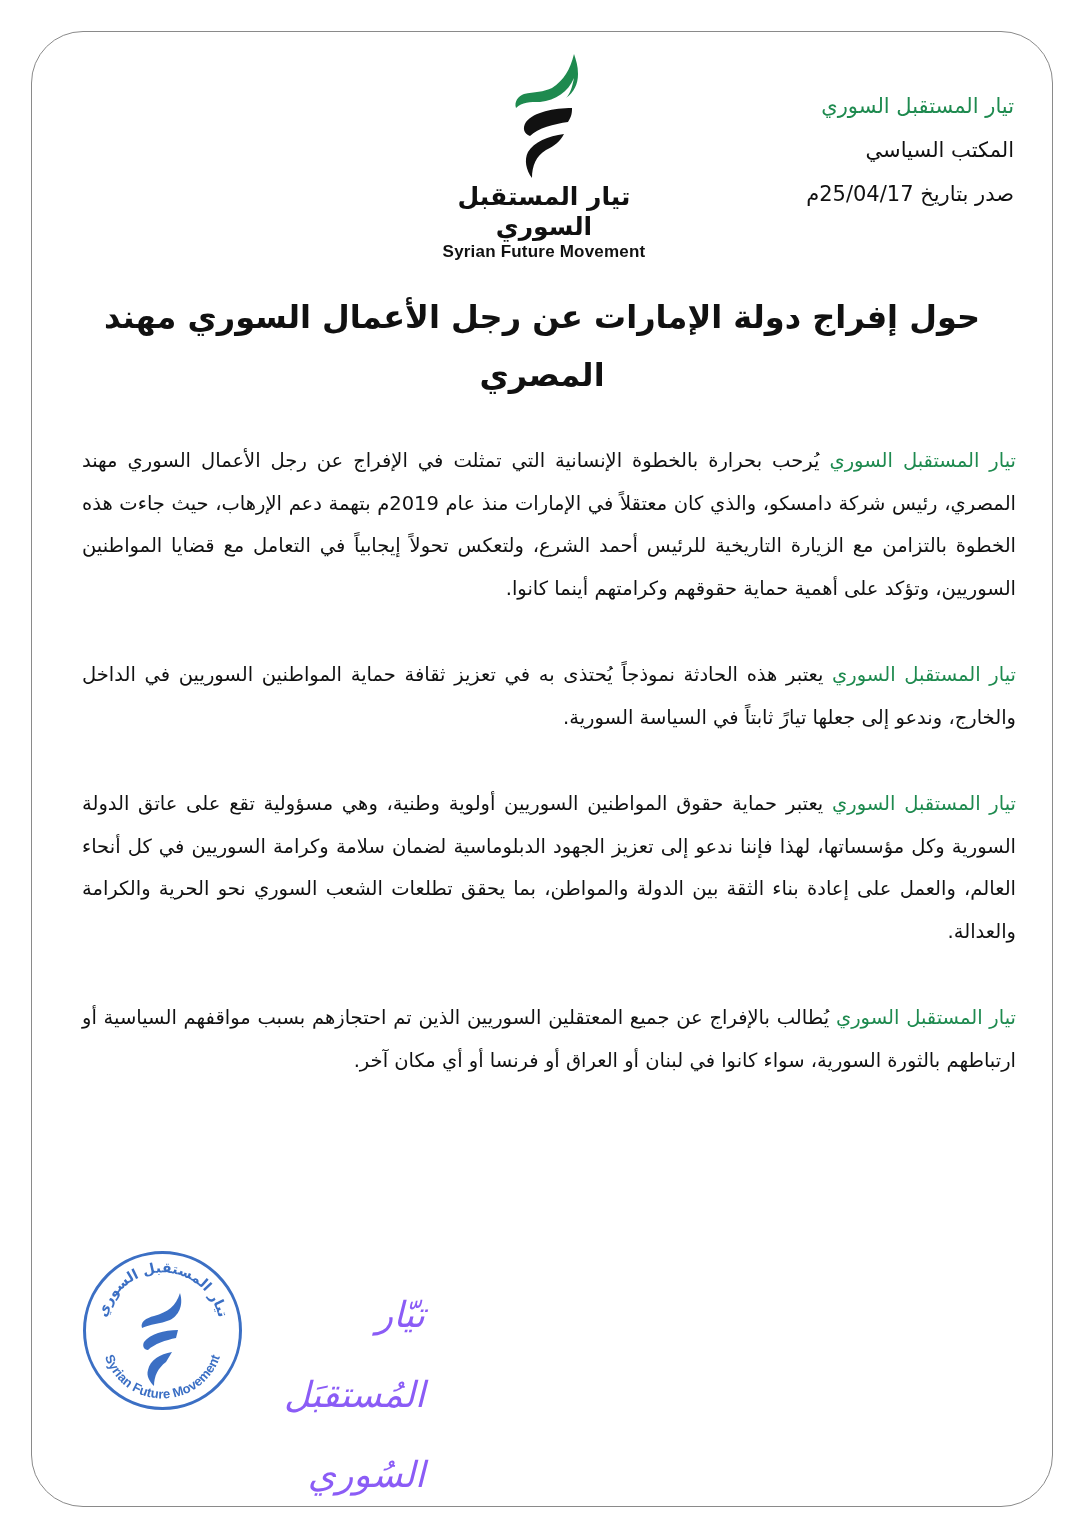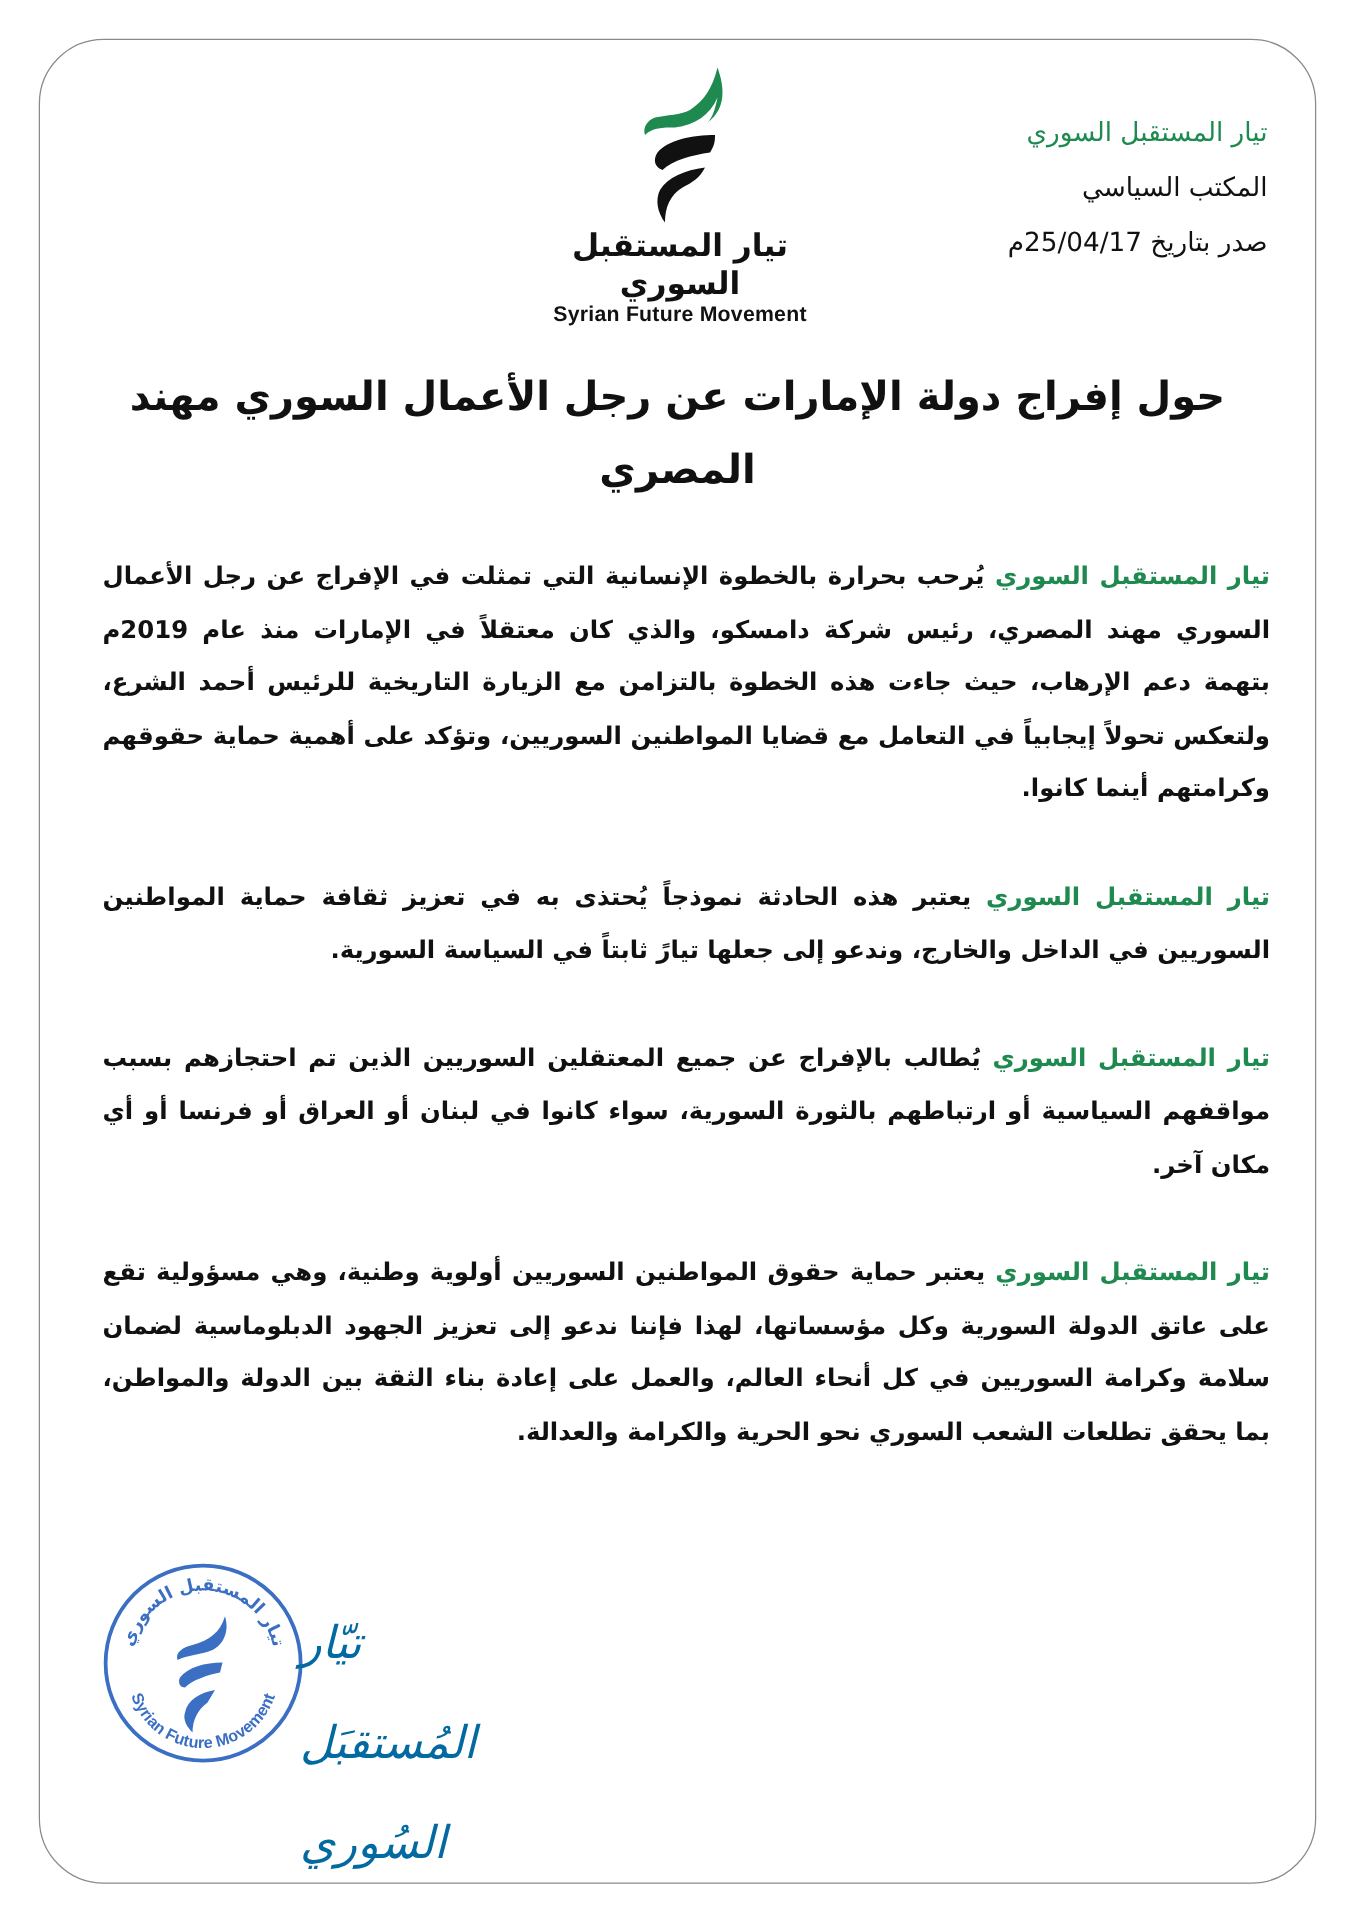--- a/index.html
+++ b/index.html
@@ -31,7 +31,7 @@
     position:absolute; left:66px; right:68px; top:440px; direction:rtl; text-align:justify;
     font-size:19.5px; line-height:42.5px; color:#111;
   }
-  .body p { margin:0 0 44px 16px; text-align-last:right;font-weight:bold; }
+  .body p { margin:0 0 44px 16px; text-align-last:right; }
   .body .org { color:#1e8a4f; }
   .seal { position:absolute; left:80px; top:1248px; width:165px; height:165px; }
   .signature {

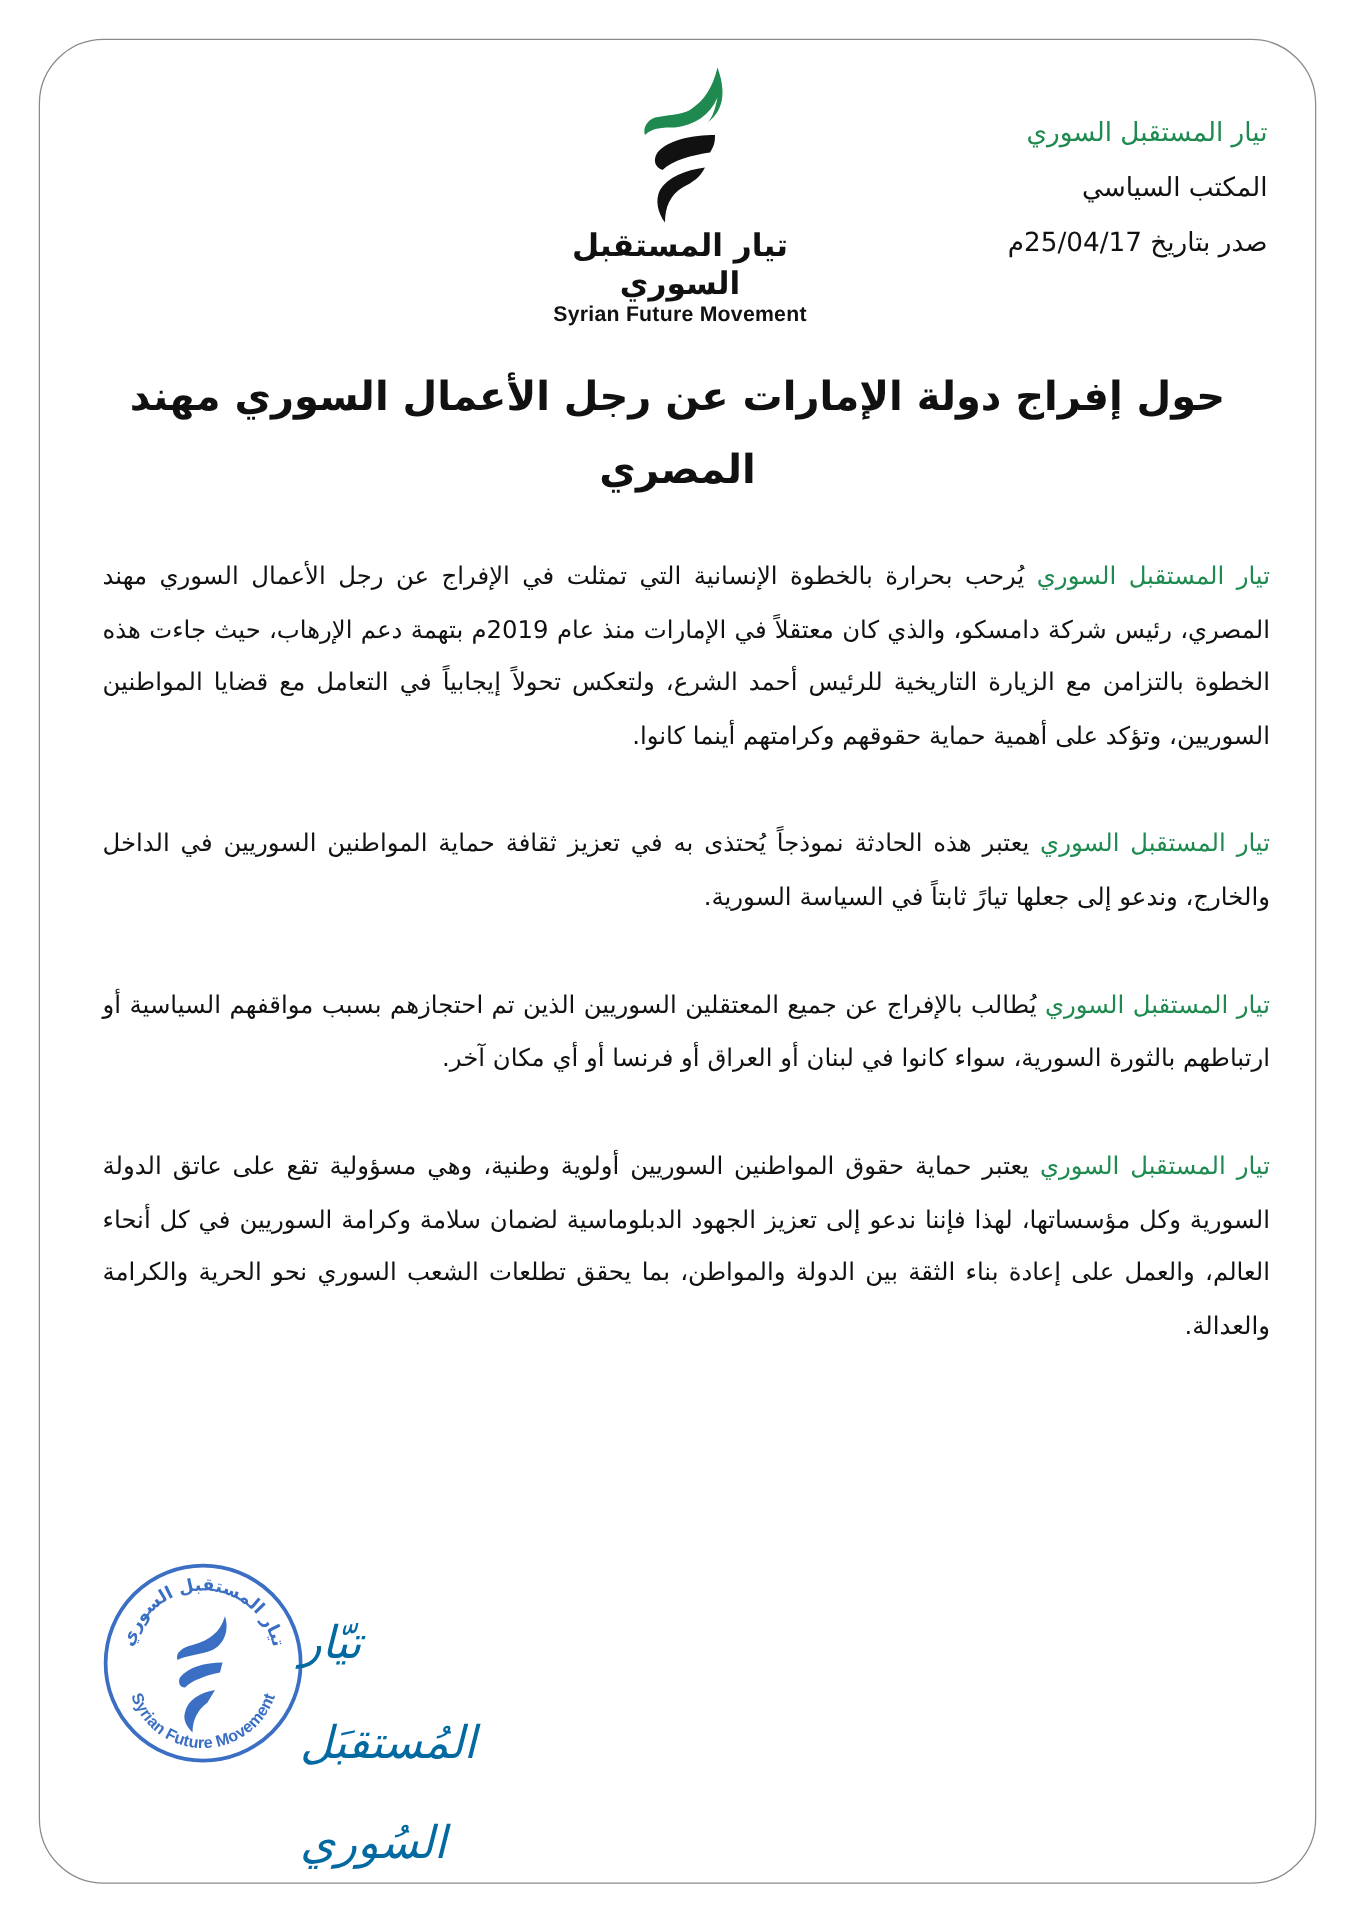--- a/index.html
+++ b/index.html
@@ -66,8 +66,8 @@
 <div class="body">
   <p><span class="org">تيار المستقبل السوري</span><span> يُرحب بحرارة بالخطوة الإنسانية التي تمثلت في الإفراج عن رجل الأعمال السوري مهند المصري، رئيس شركة دامسكو، والذي كان معتقلاً في الإمارات منذ عام 2019م بتهمة دعم الإرهاب، حيث جاءت هذه الخطوة بالتزامن مع الزيارة التاريخية للرئيس أحمد الشرع، ولتعكس تحولاً إيجابياً في التعامل مع قضايا المواطنين السوريين، وتؤكد على أهمية حماية حقوقهم وكرامتهم أينما كانوا.</span></p>
   <p><span class="org">تيار المستقبل السوري</span><span> يعتبر هذه الحادثة نموذجاً يُحتذى به في تعزيز ثقافة حماية المواطنين السوريين في الداخل والخارج، وندعو إلى جعلها تيارً ثابتاً في السياسة السورية.</span></p>
+  <p><span class="org">تيار المستقبل السوري</span><span> يعتبر حماية حقوق المواطنين السوريين أولوية وطنية، وهي مسؤولية تقع على عاتق الدولة السورية وكل مؤسساتها، لهذا فإننا ندعو إلى تعزيز الجهود الدبلوماسية لضمان سلامة وكرامة السوريين في كل أنحاء العالم، والعمل على إعادة بناء الثقة بين الدولة والمواطن، بما يحقق تطلعات الشعب السوري نحو الحرية والكرامة والعدالة.</span></p>
   <p><span class="org">تيار المستقبل السوري</span><span> يُطالب بالإفراج عن جميع المعتقلين السوريين الذين تم احتجازهم بسبب مواقفهم السياسية أو ارتباطهم بالثورة السورية، سواء كانوا في لبنان أو العراق أو فرنسا أو أي مكان آخر.</span></p>
-  <p><span class="org">تيار المستقبل السوري</span><span> يعتبر حماية حقوق المواطنين السوريين أولوية وطنية، وهي مسؤولية تقع على عاتق الدولة السورية وكل مؤسساتها، لهذا فإننا ندعو إلى تعزيز الجهود الدبلوماسية لضمان سلامة وكرامة السوريين في كل أنحاء العالم، والعمل على إعادة بناء الثقة بين الدولة والمواطن، بما يحقق تطلعات الشعب السوري نحو الحرية والكرامة والعدالة.</span></p>
 </div>
 
 <svg class="seal" viewBox="0 0 165 165">

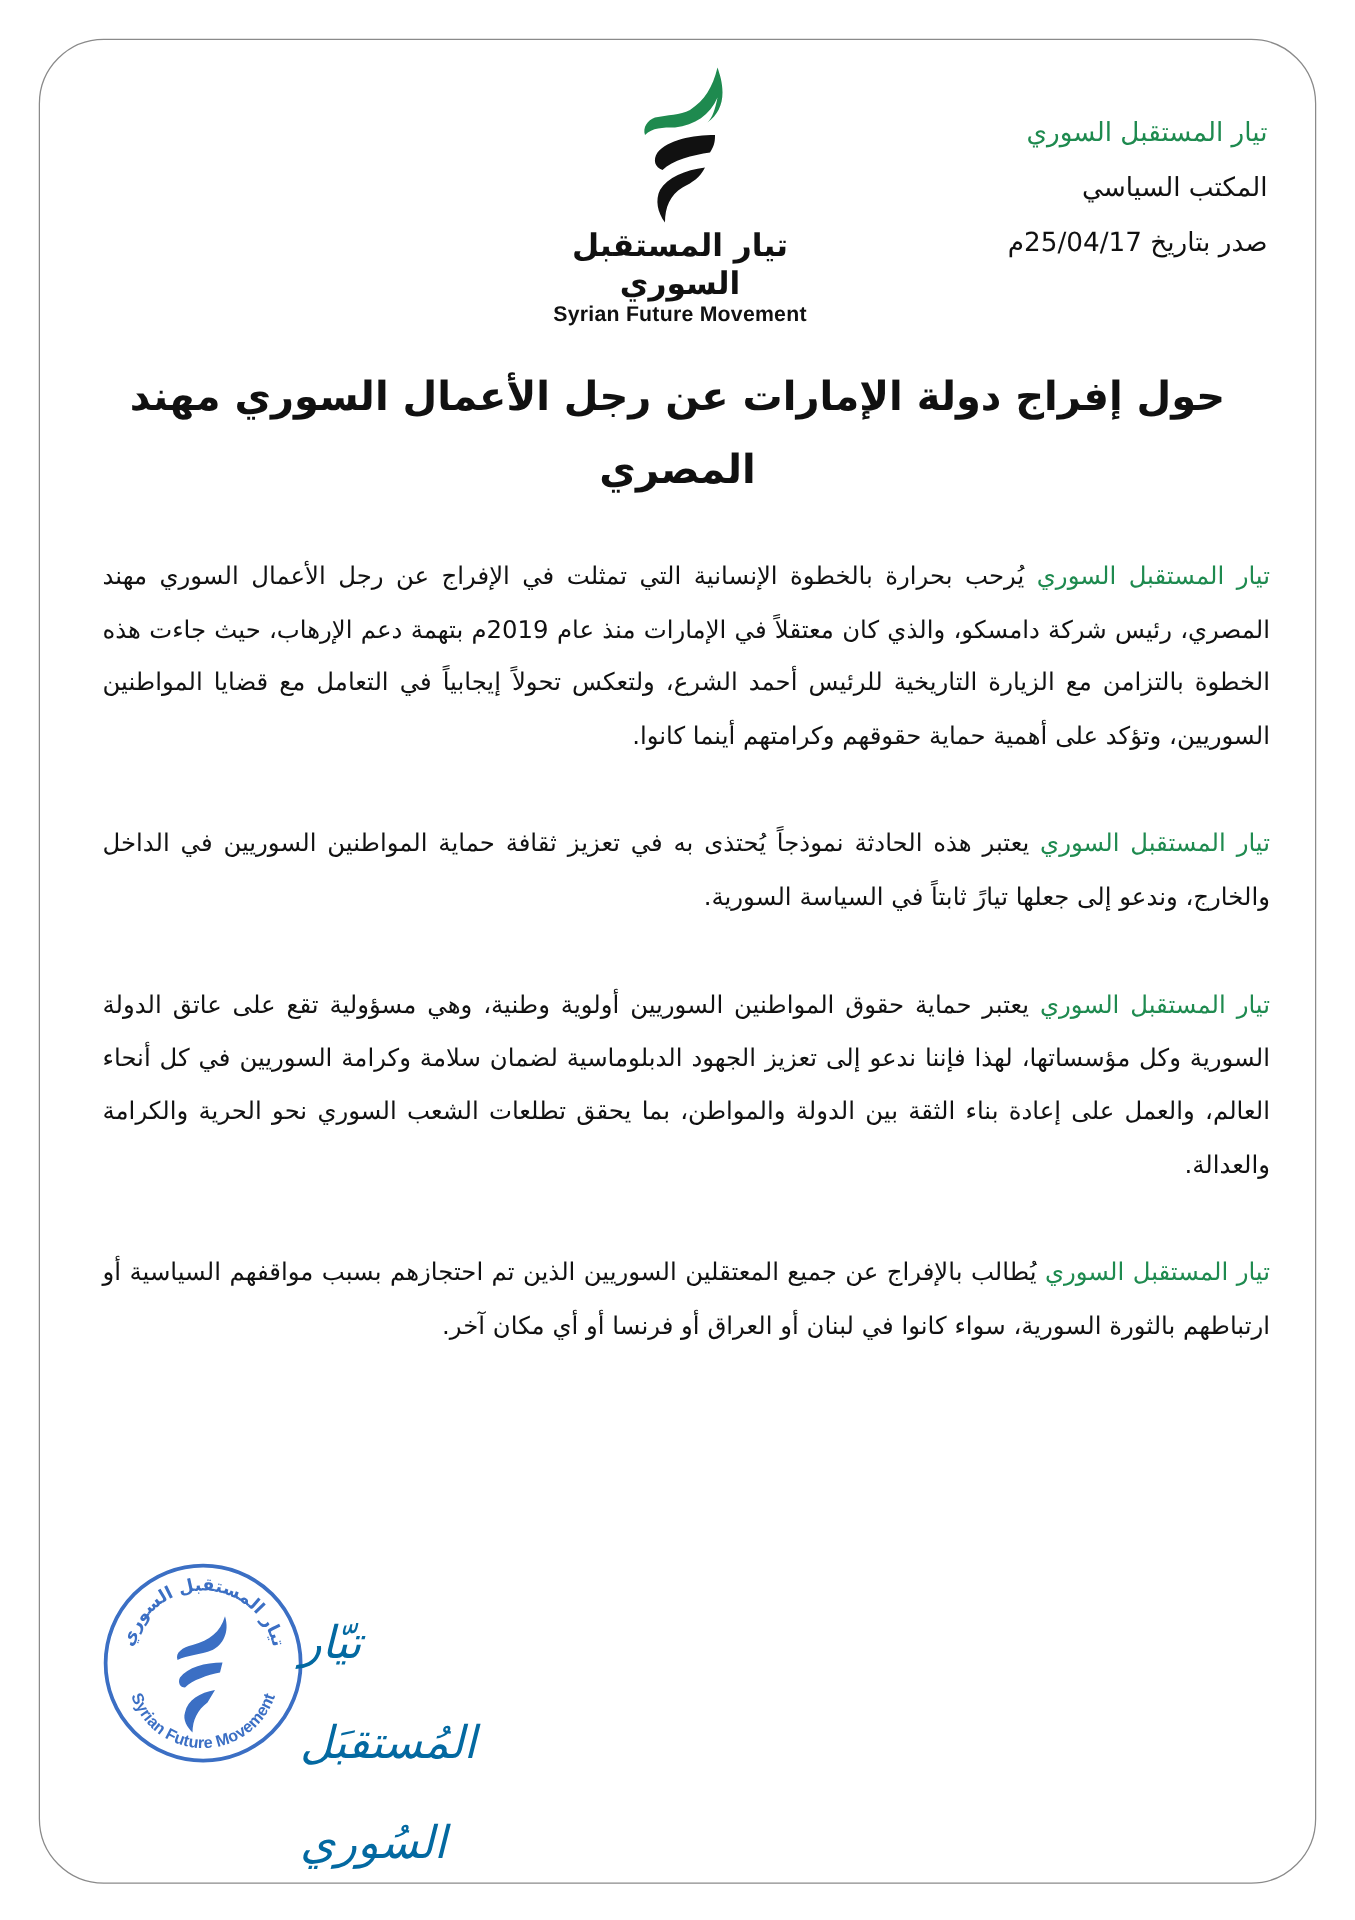--- a/index.html
+++ b/index.html
@@ -36,8 +36,8 @@
   .seal { position:absolute; left:80px; top:1248px; width:165px; height:165px; }
   .signature {
     position:absolute; left:240px; top:1275px; width:185px; height:80px;
-    color:#0369a1; font-family:"DejaVu Serif", serif; font-style:italic; font-size:36px;
-    direction:rtl; text-align:left; line-height:80px;
+    color:#8b5cf6; font-family:"DejaVu Serif", serif; font-style:italic; font-size:36px;
+    direction:rtl; text-align:right; line-height:80px;
   }
 </style>
 </head>

